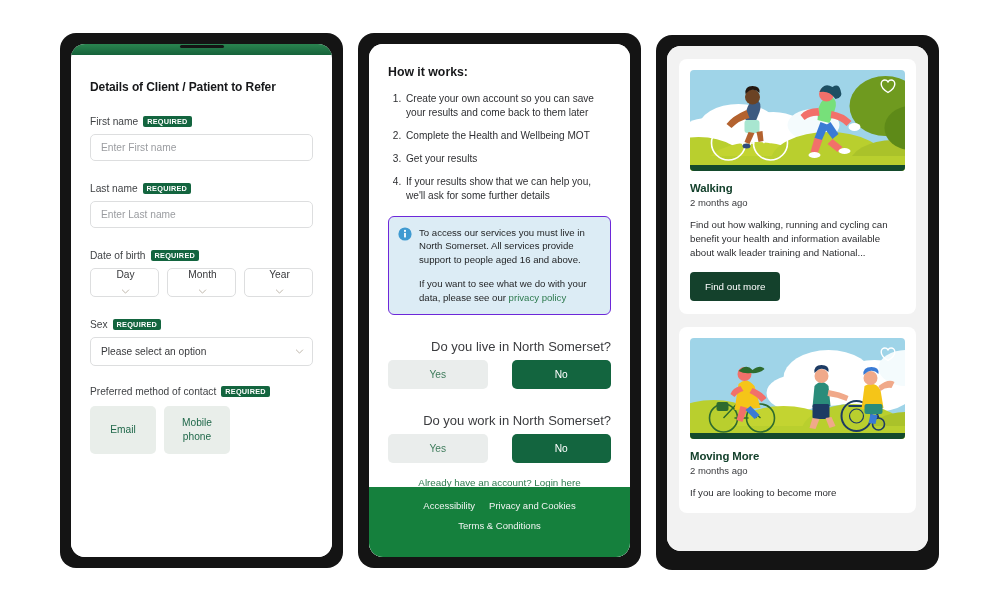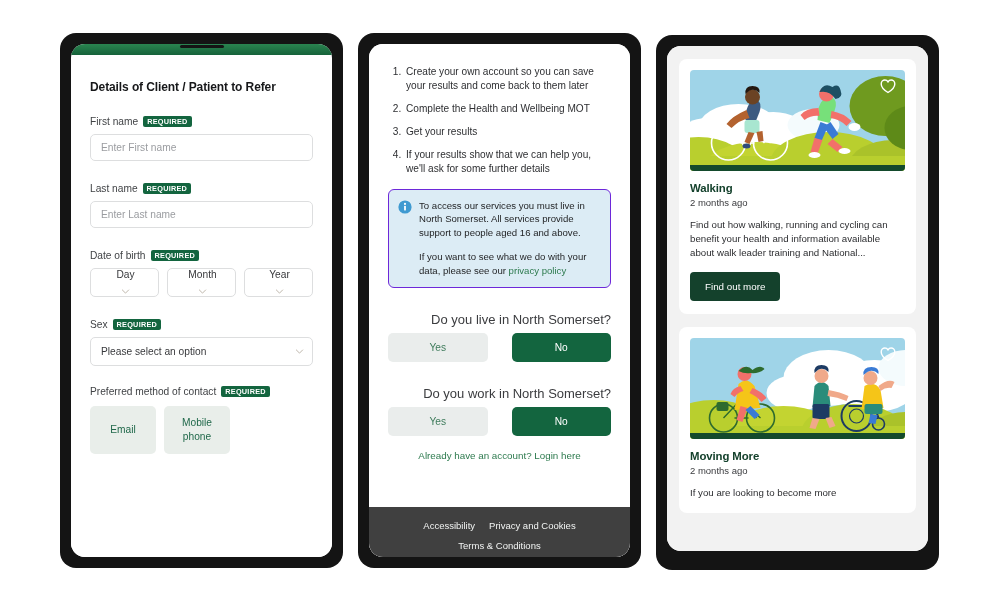--- a/index.html
+++ b/index.html
@@ -430,6 +430,7 @@
     <div class="screen tall">
       <div class="p2-body">
 
+        <div class="p2-title">How it works:</div>
 
         <ol class="howlist">
           <li>Create your own account so you can save your results and come back to them later</li>

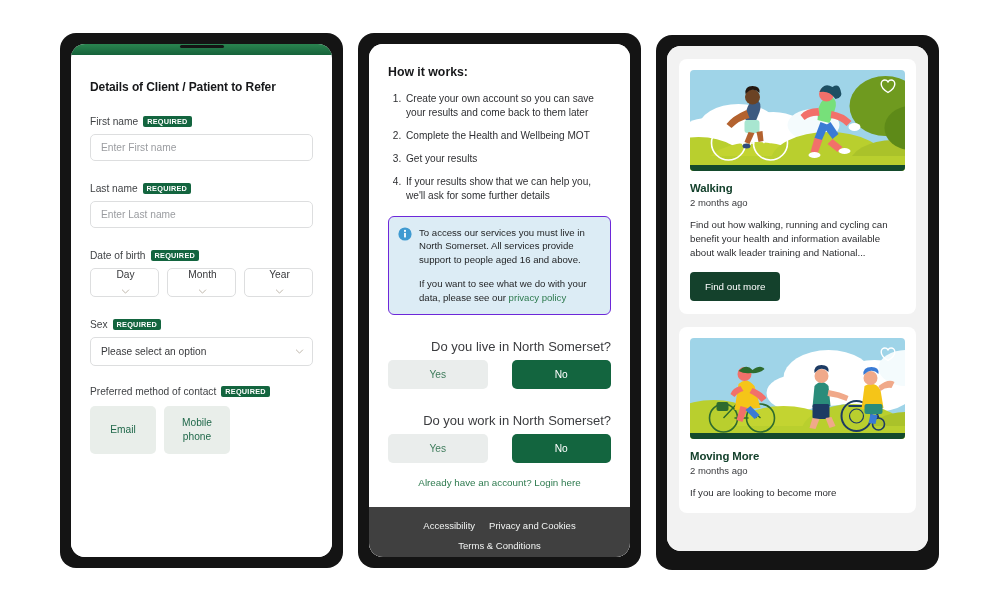--- a/index.html
+++ b/index.html
@@ -253,8 +253,8 @@
     left: 0;
     right: 0;
     bottom: 0;
-    background: #404040;
-    padding: 13px 12px 4px 12px;
+    background: #15803d;
+    padding: 13px 12px 24px 12px;
     box-sizing: border-box;
     text-align: center;
   }

